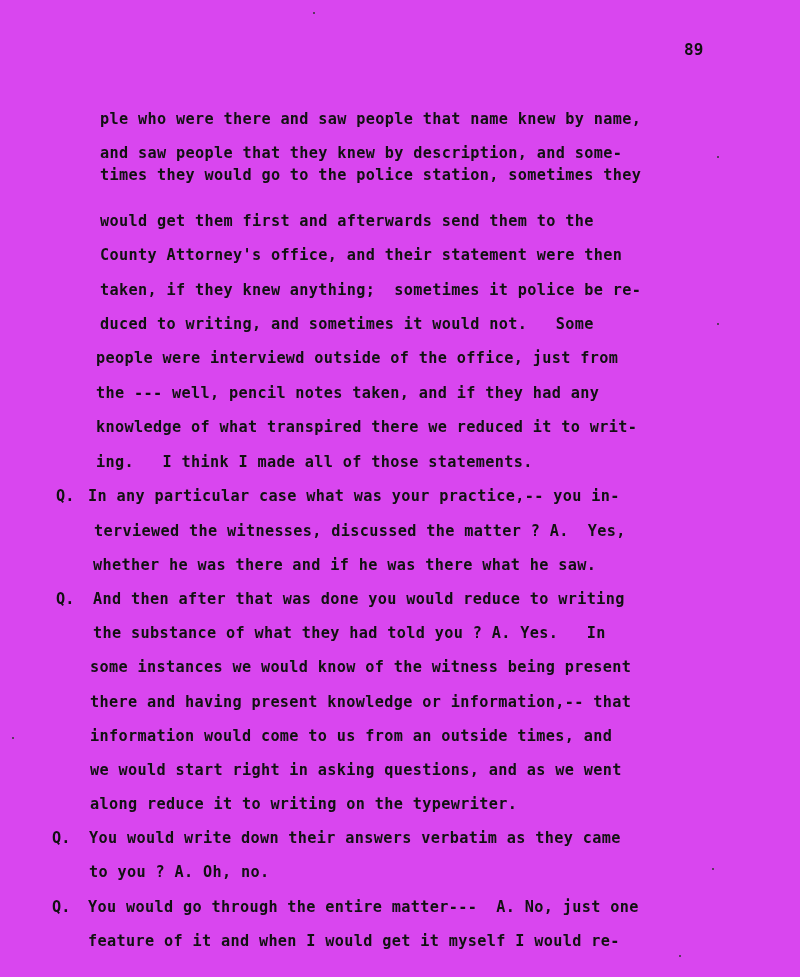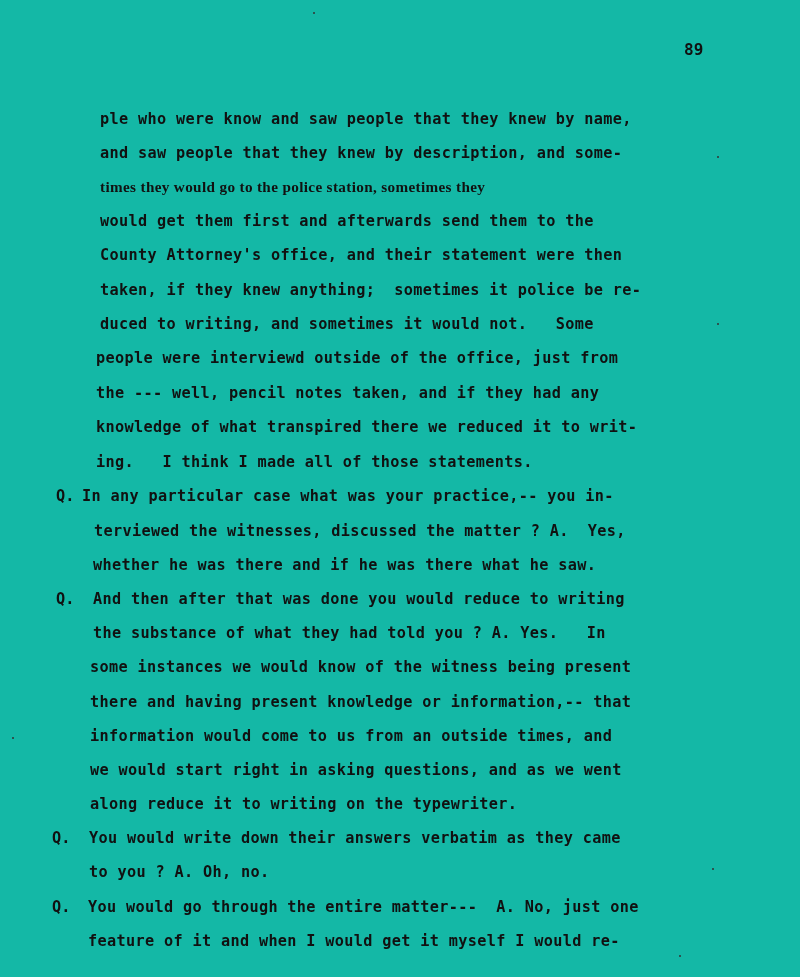--- a/index.html
+++ b/index.html
@@ -20,7 +20,7 @@
       left: 0; top: 0;
       width: 800px;
       height: 977px;
-      background: #14b8a6;
+      background: #d946ef;
     }
     .page-number {
       position: absolute;

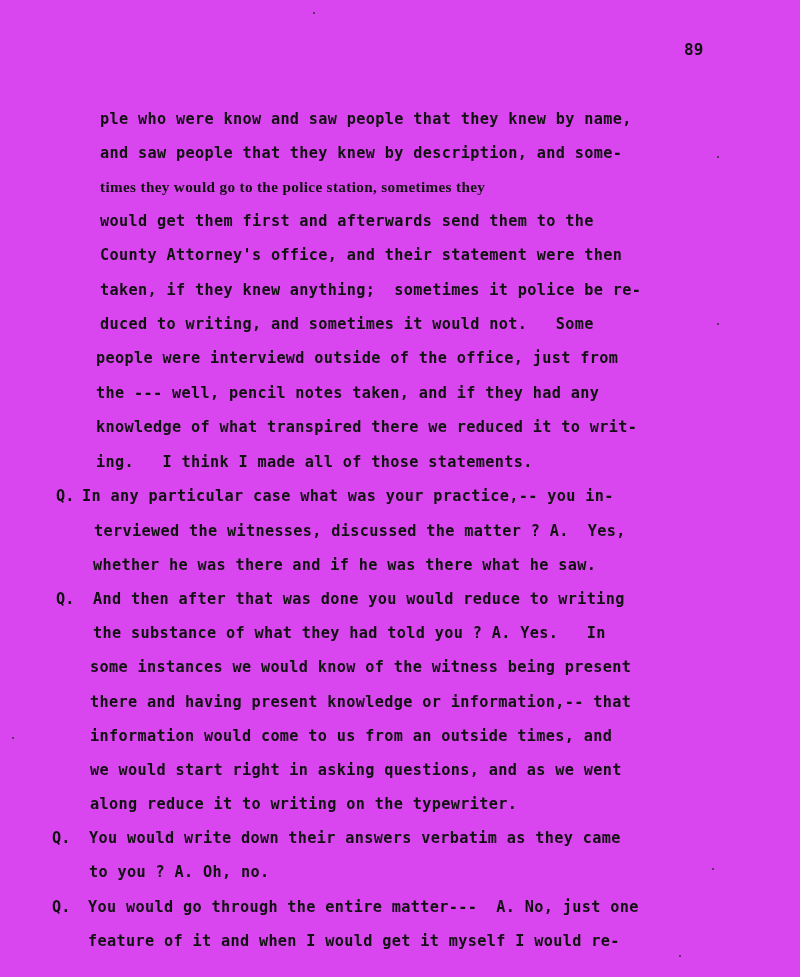--- a/index.html
+++ b/index.html
@@ -68,7 +68,7 @@
   <div class="speck" style="left:679px;top:955px;"></div>
 
   <div>
-    <div class="line" style="left:100px;top:109px;">ple who were know and saw people that they knew by name,</div>
+    <div class="line" style="left:100px;top:109px;">ple who were there and saw people that name knew by name,</div>
     <div class="line" style="left:100px;top:143px;">and saw people that they knew by description, and some-</div>
     <div class="line" style="left:100px;top:177px;font-family:Liberation Serif, serif;">times they would go to the police station, sometimes they</div>
     <div class="line" style="left:100px;top:211px;">would get them first and afterwards send them to the</div>

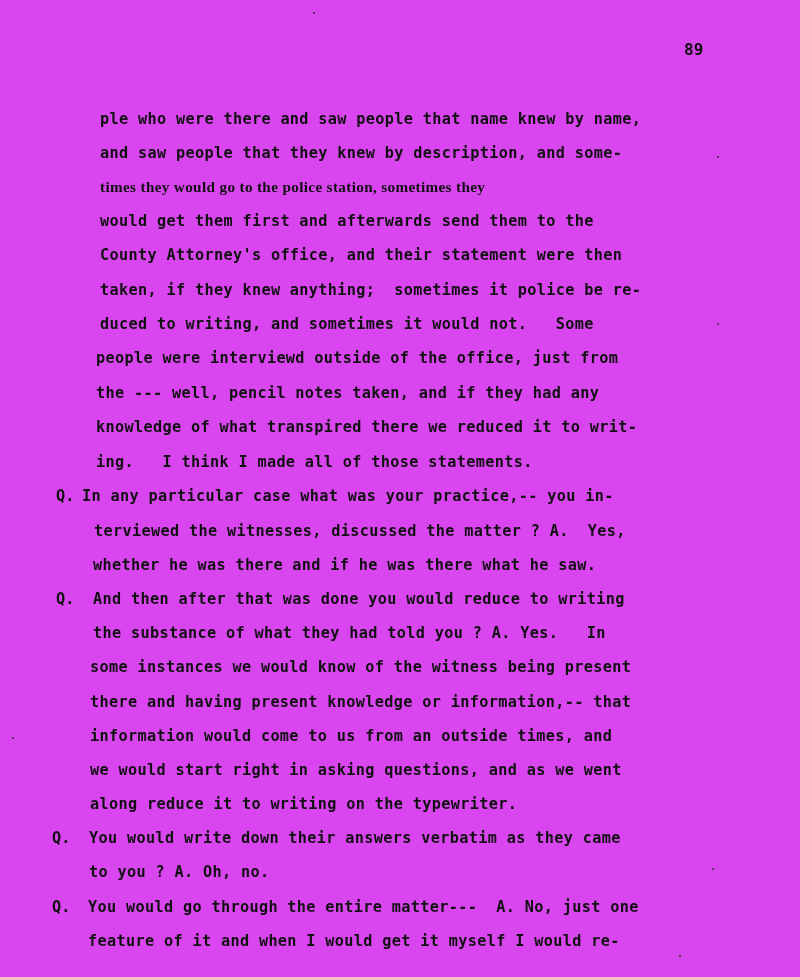--- a/index.html
+++ b/index.html
@@ -70,7 +70,7 @@
   <div>
     <div class="line" style="left:100px;top:109px;">ple who were there and saw people that name knew by name,</div>
     <div class="line" style="left:100px;top:143px;">and saw people that they knew by description, and some-</div>
-    <div class="line" style="left:100px;top:177px;font-family:Liberation Serif, serif;">times they would go to the police station, sometimes they</div>
+    <div class="line" style="left:100px;top:165px;">times they would go to the police station, sometimes they</div>
     <div class="line" style="left:100px;top:211px;">would get them first and afterwards send them to the</div>
     <div class="line" style="left:100px;top:245px;">County Attorney's office, and their statement were then</div>
     <div class="line" style="left:100px;top:280px;">taken, if they knew anything;  sometimes it police be re-</div>

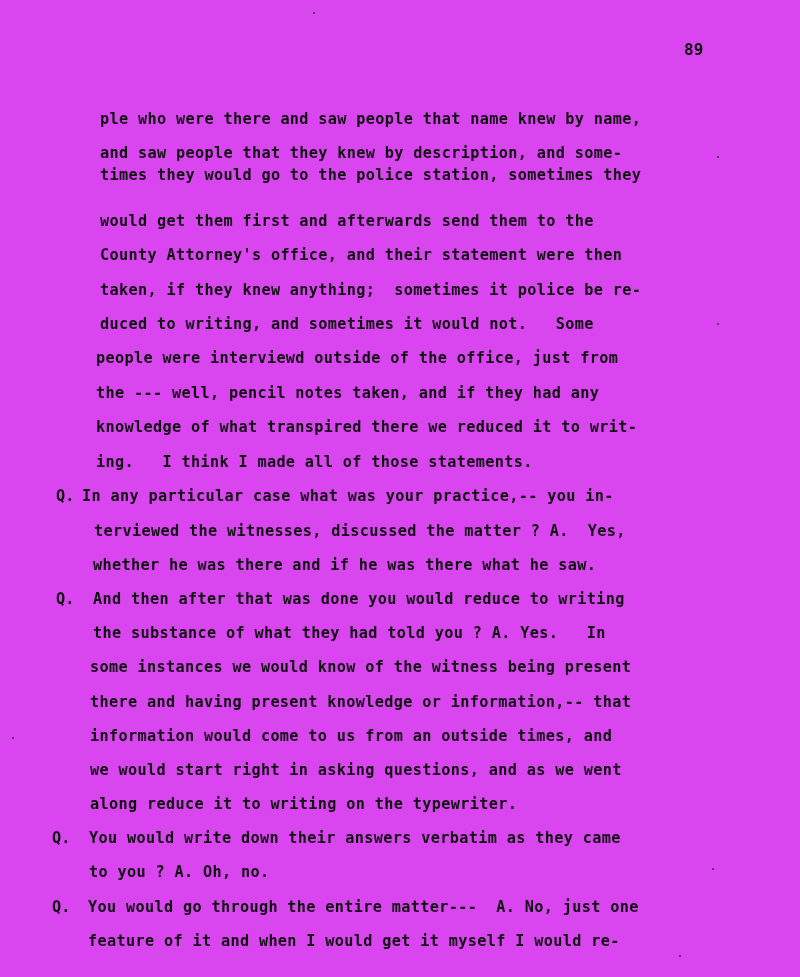--- a/index.html
+++ b/index.html
@@ -83,7 +83,7 @@
 
   <div>
     <div class="marker" style="left:56px;top:486px;">Q.</div>
-    <div class="line" style="left:82px;top:486px;text-align:right;">In any particular case what was your practice,-- you in-</div>
+    <div class="line" style="left:88px;top:486px;text-align:right;">In any particular case what was your practice,-- you in-</div>
     <div class="line" style="left:94px;top:521px;">terviewed the witnesses, discussed the matter ? A.  Yes,</div>
     <div class="line" style="left:93px;top:555px;text-align:right;">whether he was there and if he was there what he saw.</div>
   </div>

